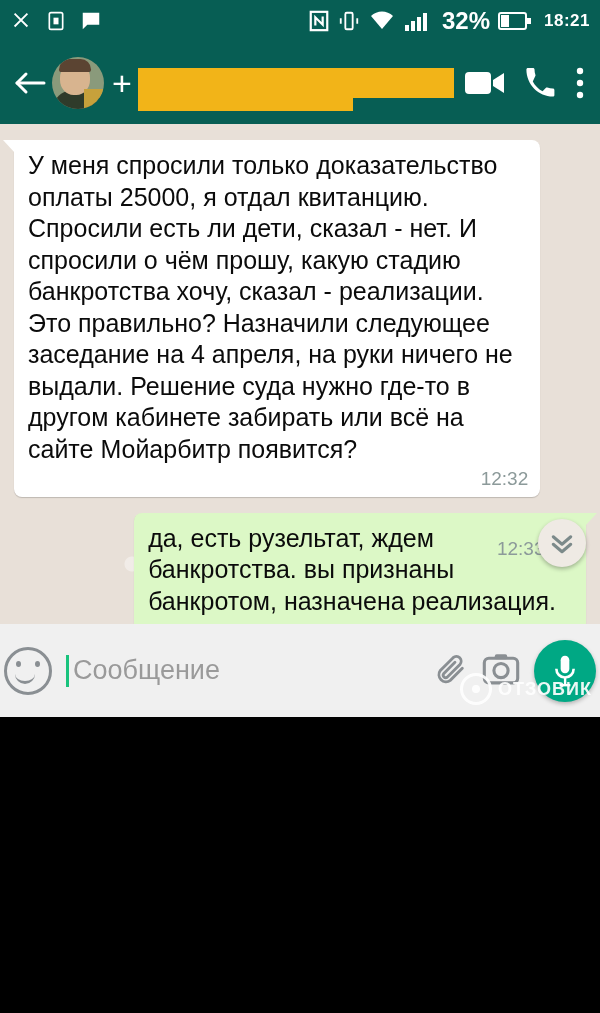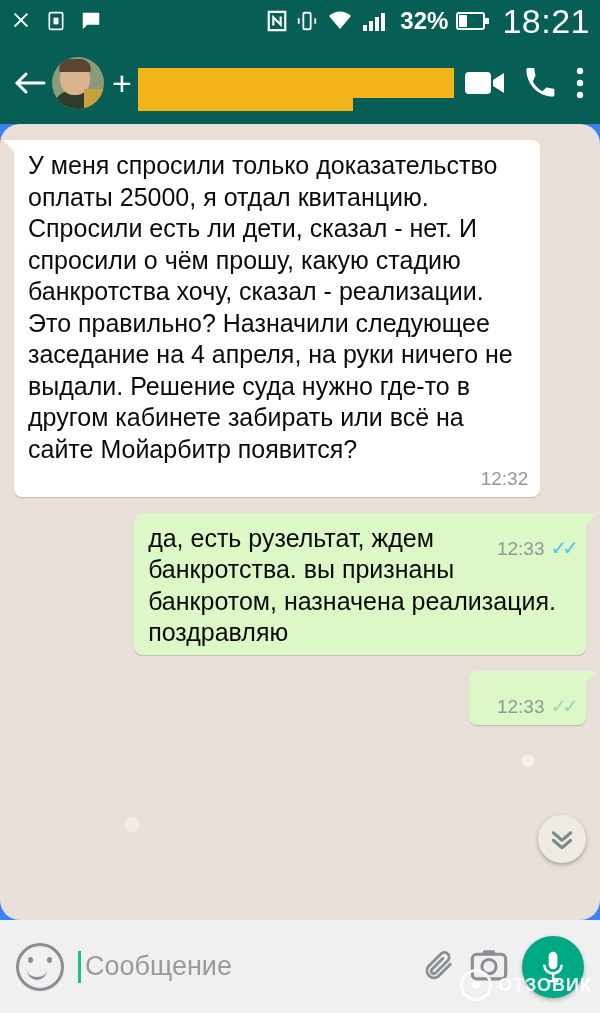--- a/index.html
+++ b/index.html
@@ -13,9 +13,9 @@
   #app {
     position: relative;
     width: 600px;
-    height: 1013px;
+    height: 717px;
     overflow: hidden;
-    background: #3b82f6;
+    background: #a21caf;
   }
 
   

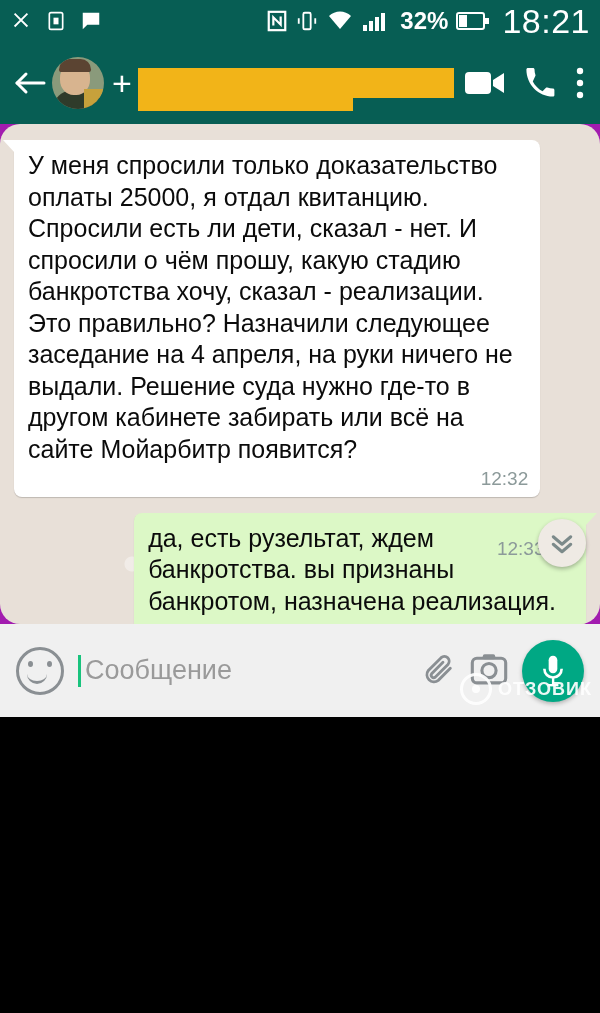--- a/index.html
+++ b/index.html
@@ -45,8 +45,8 @@
     justify-content: center;
   }
   .status-time {
-    font-size: 34px;
-    font-weight: normal;
+    font-size: 17px;
+    font-weight: bold;
     letter-spacing: 0.5px;
     margin-left: 4px;
   }

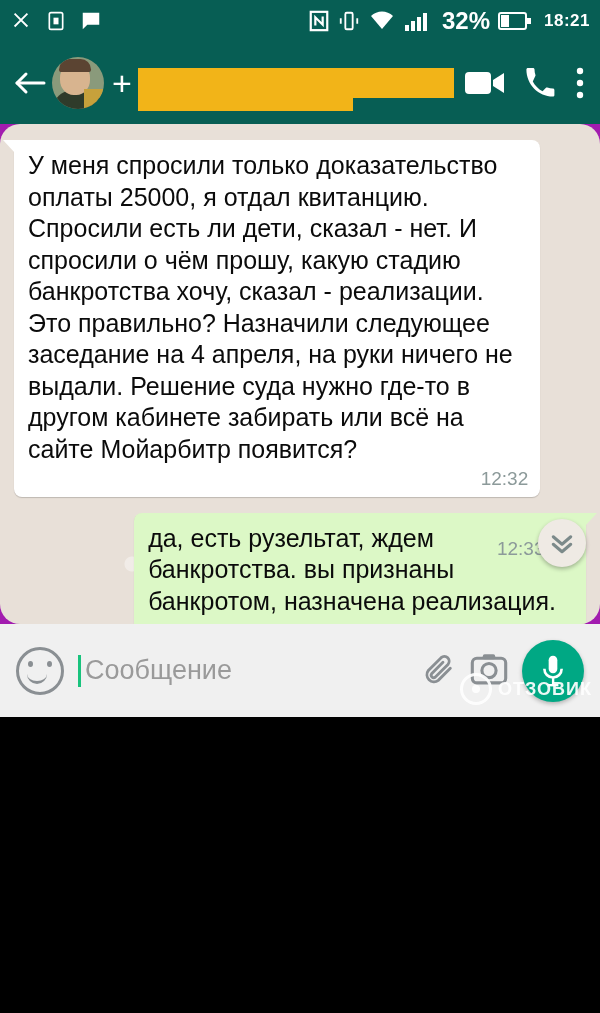--- a/index.html
+++ b/index.html
@@ -166,7 +166,6 @@
     padding: 16px 14px 0 14px;
     box-sizing: border-box;
     overflow: hidden;
-    border-radius: 20px;
   }
   .msg-row { display: flex; margin-bottom: 16px; }
   .msg-row.out { justify-content: flex-end; }

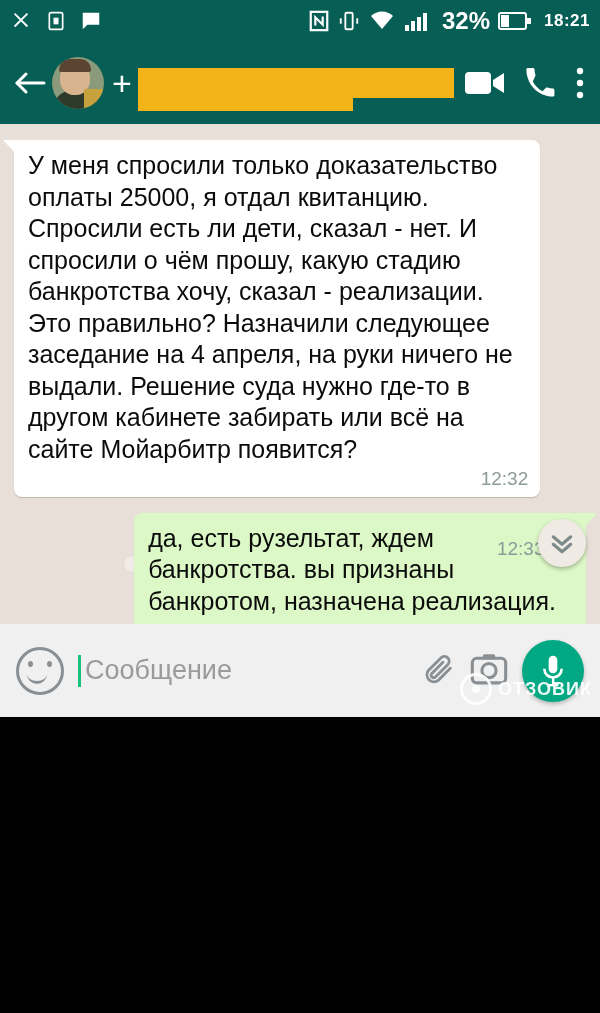--- a/index.html
+++ b/index.html
@@ -243,7 +243,7 @@
     background: #f0f0f0;
     display: flex;
     align-items: center;
-    padding: 0 16px;
+    padding: 0 4px;
     box-sizing: border-box;
     gap: 14px;
   }

